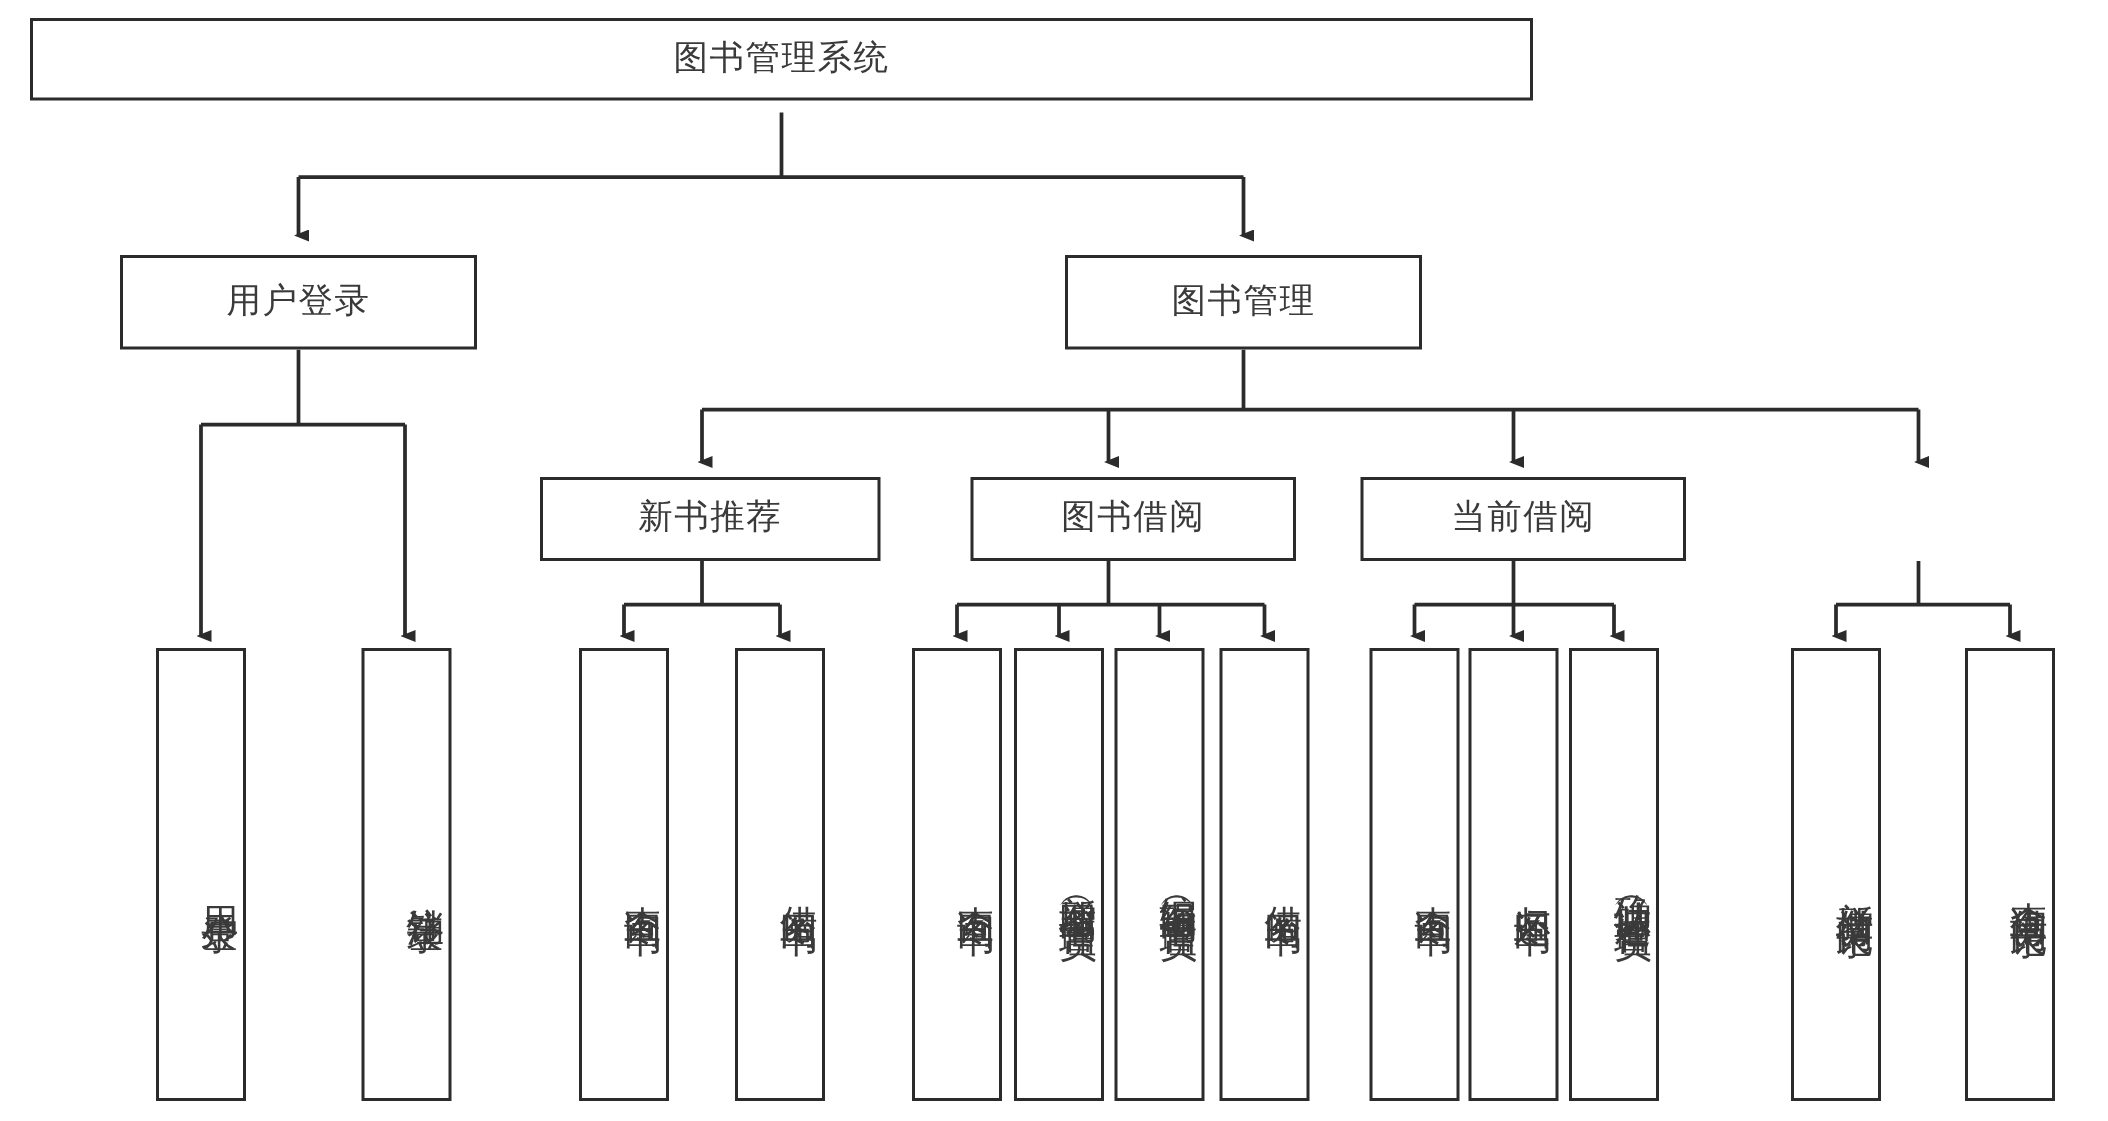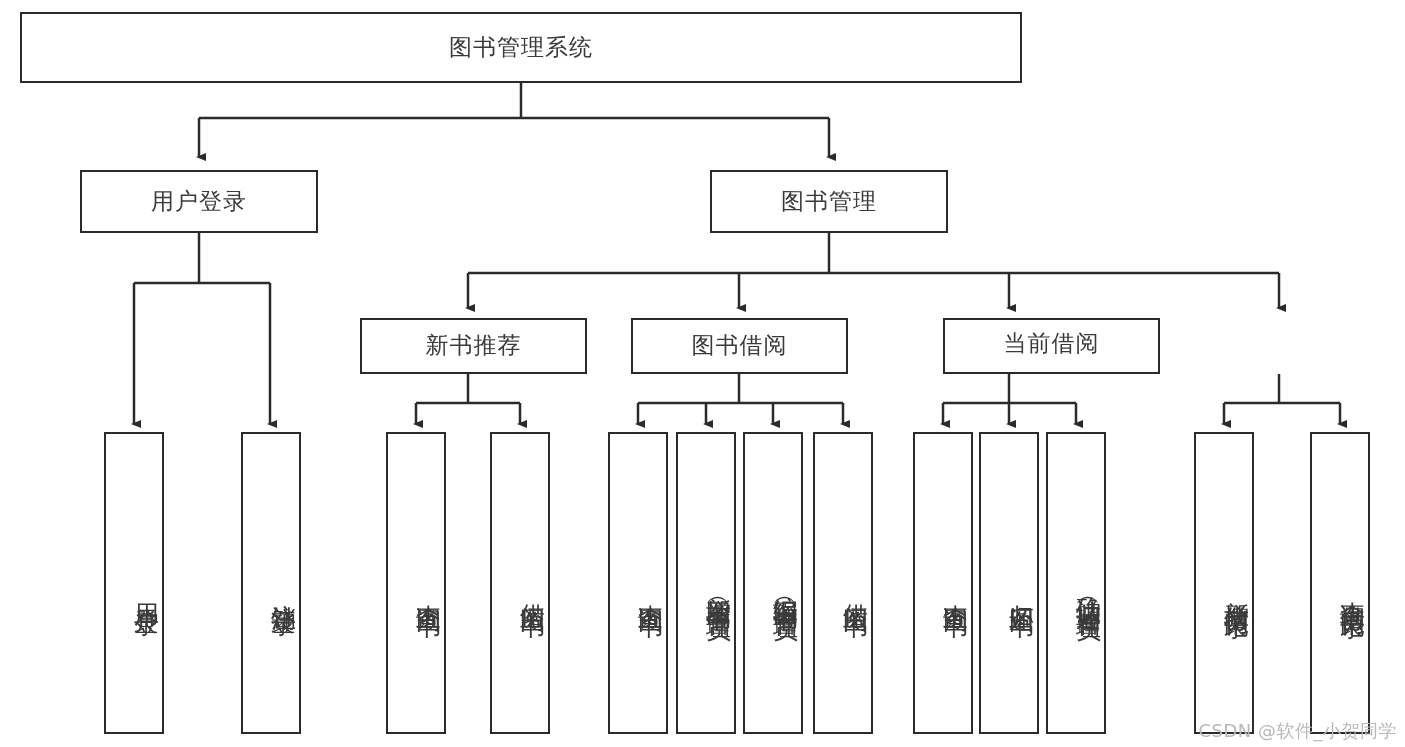--- a/index.html
+++ b/index.html
@@ -120,7 +120,7 @@
     </g>
   </svg>
 
-  <div class="node horiz" style="left:20px; top:12px; width:1002px; height:71px;">
+  <div class="node horiz" style="left:20px; top:12px; width:1002px; height:55px;">
     <span>图书管理系统</span>
   </div>
 

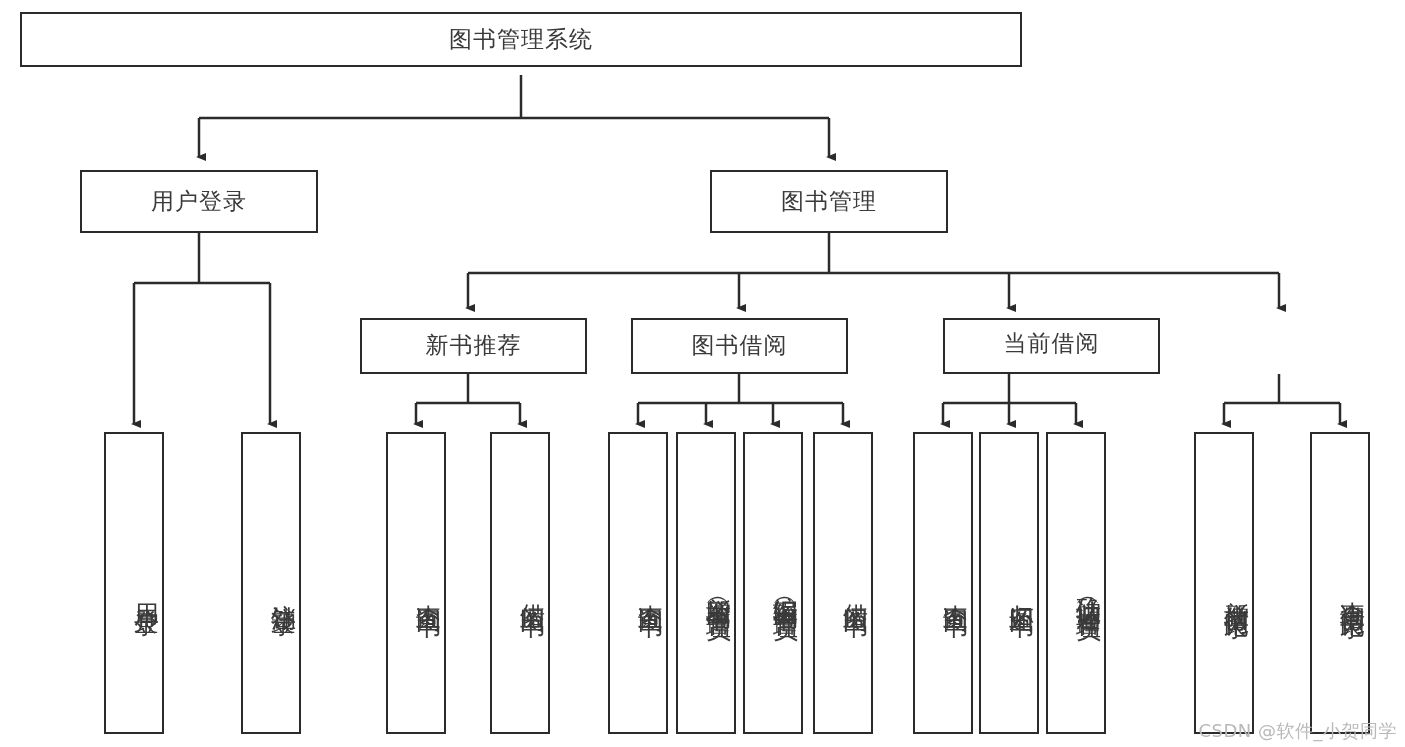--- a/index.html
+++ b/index.html
@@ -134,7 +134,7 @@
   <div class="node horiz" style="left:360px; top:318px; width:227px; height:56px;">
     <span>新书推荐</span>
   </div>
-  <div class="node horiz" style="left:631px; top:318px; width:217px; height:56px;justify-content:center;">
+  <div class="node horiz" style="left:647px; top:318px; width:217px; height:56px;justify-content:center;">
     <span>图书借阅</span>
   </div>
   <div class="node horiz" style="left:943px; top:318px; width:217px; height:56px;font-family:Liberation Mono, monospace;">

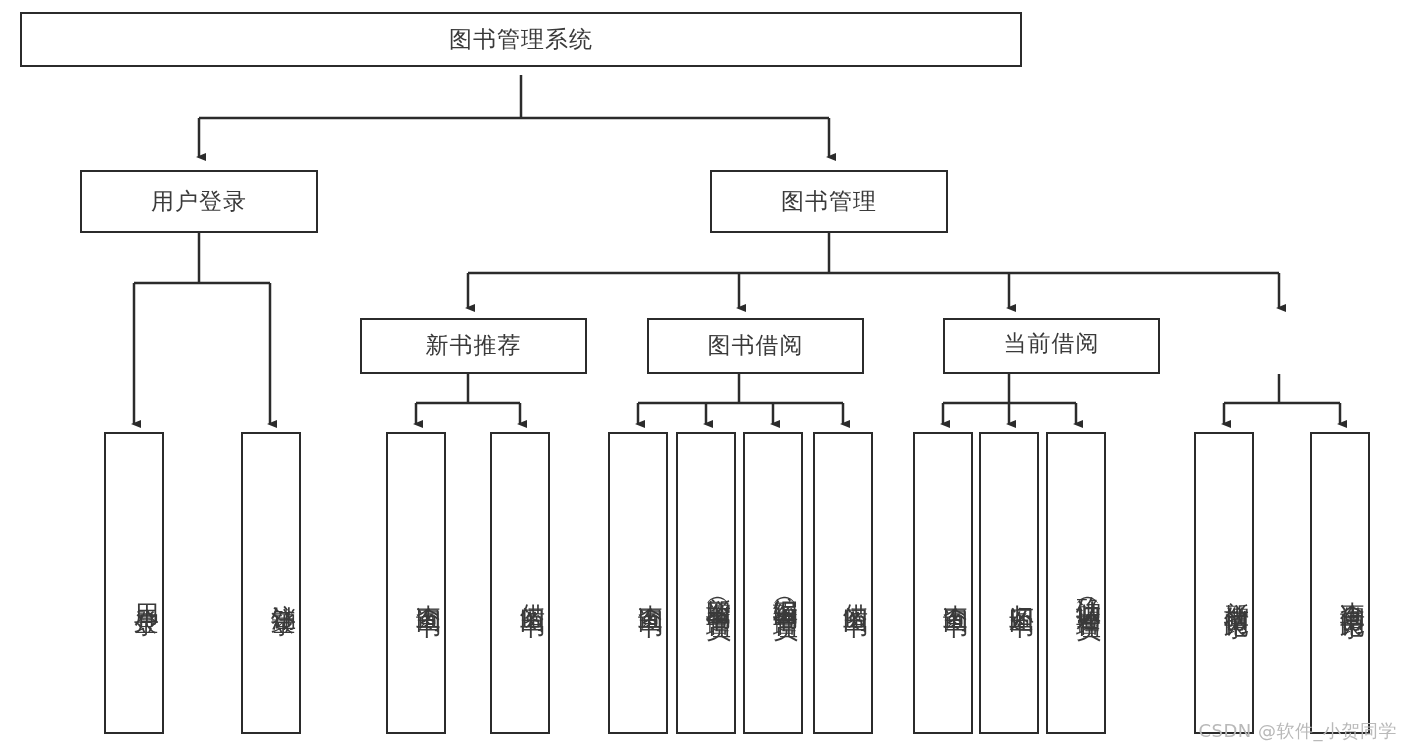--- a/index.html
+++ b/index.html
@@ -137,7 +137,7 @@
   <div class="node horiz" style="left:647px; top:318px; width:217px; height:56px;justify-content:center;">
     <span>图书借阅</span>
   </div>
-  <div class="node horiz" style="left:943px; top:318px; width:217px; height:56px;font-family:Liberation Mono, monospace;">
+  <div class="node horiz" style="left:907px; top:318px; width:217px; height:56px;">
     <span>当前借阅</span>
   </div>
 

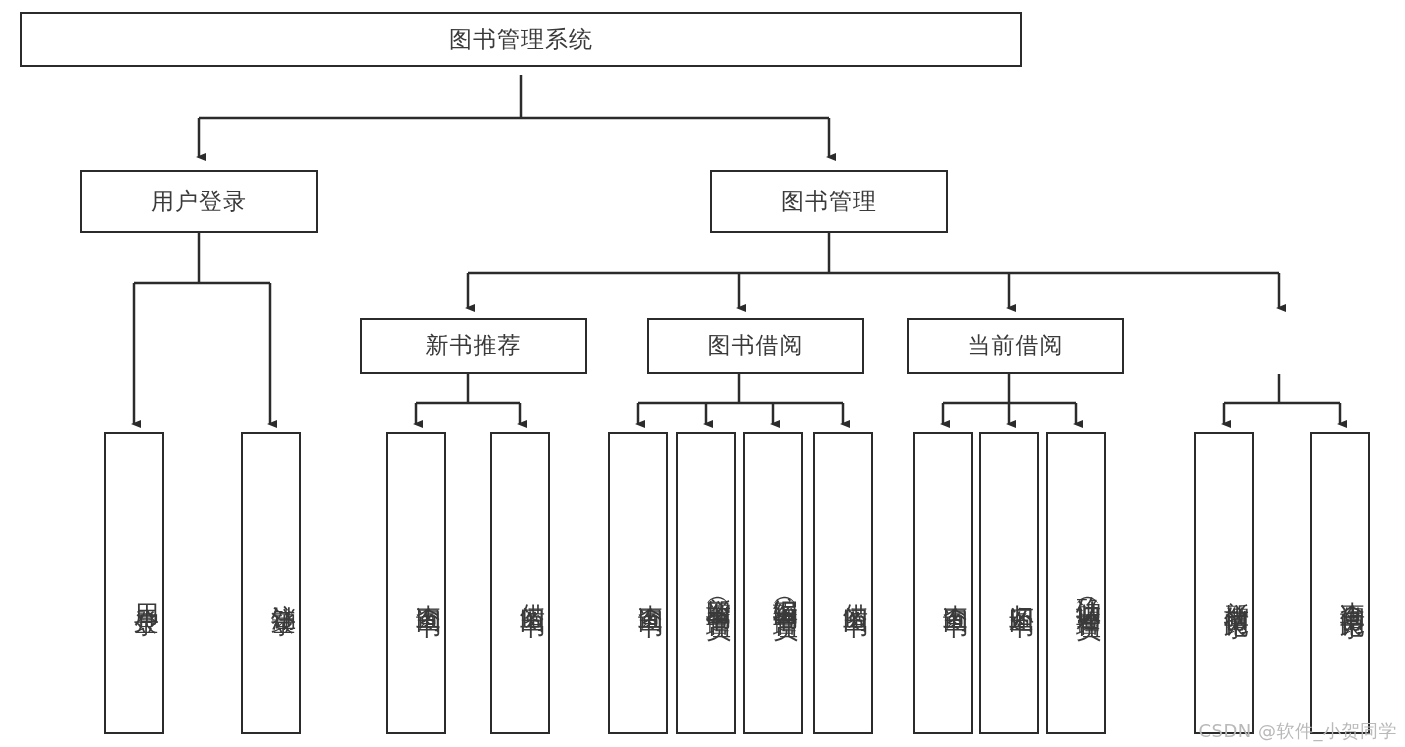--- a/index.html
+++ b/index.html
@@ -185,7 +185,6 @@
     <span class="vtext">查询借阅记录</span>
   </div>
 
-  <div id="watermark">CSDN @软件_小贺同学</div>
 
 </div>
 

